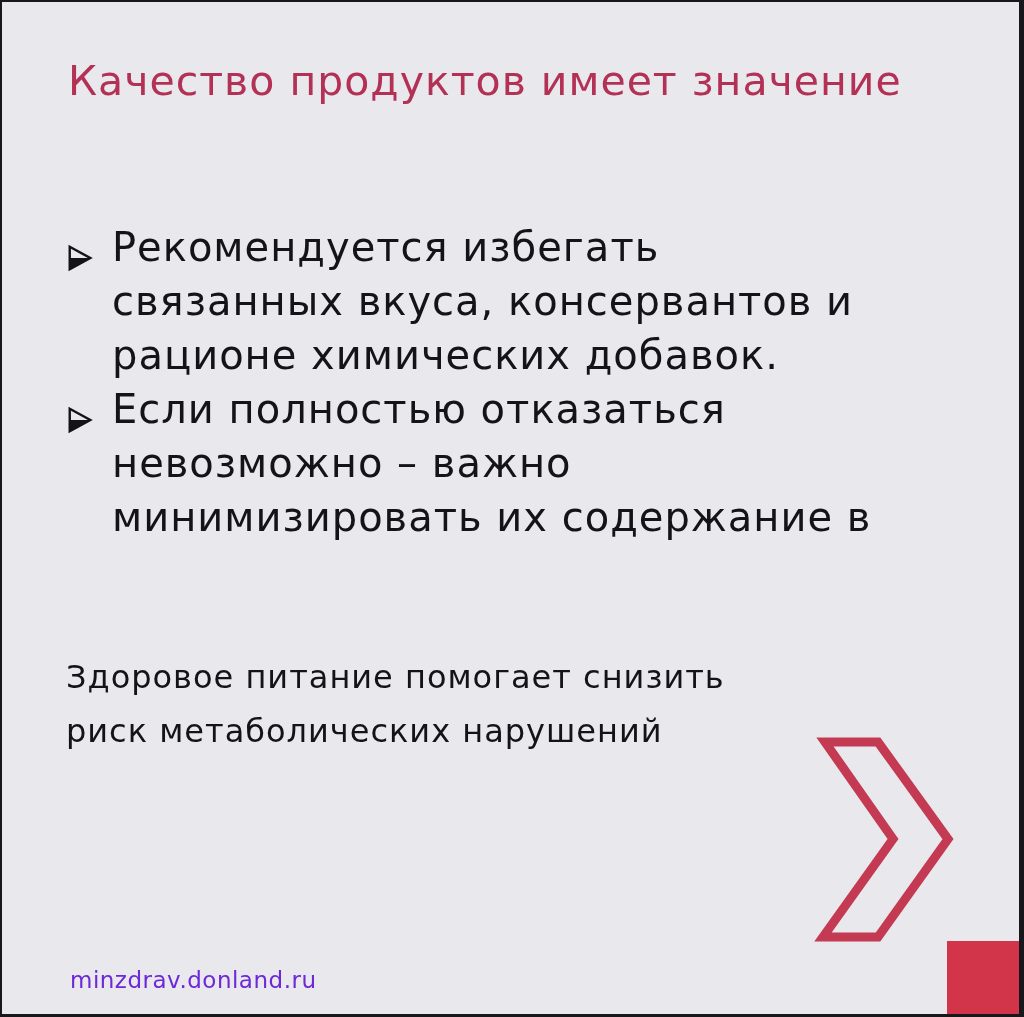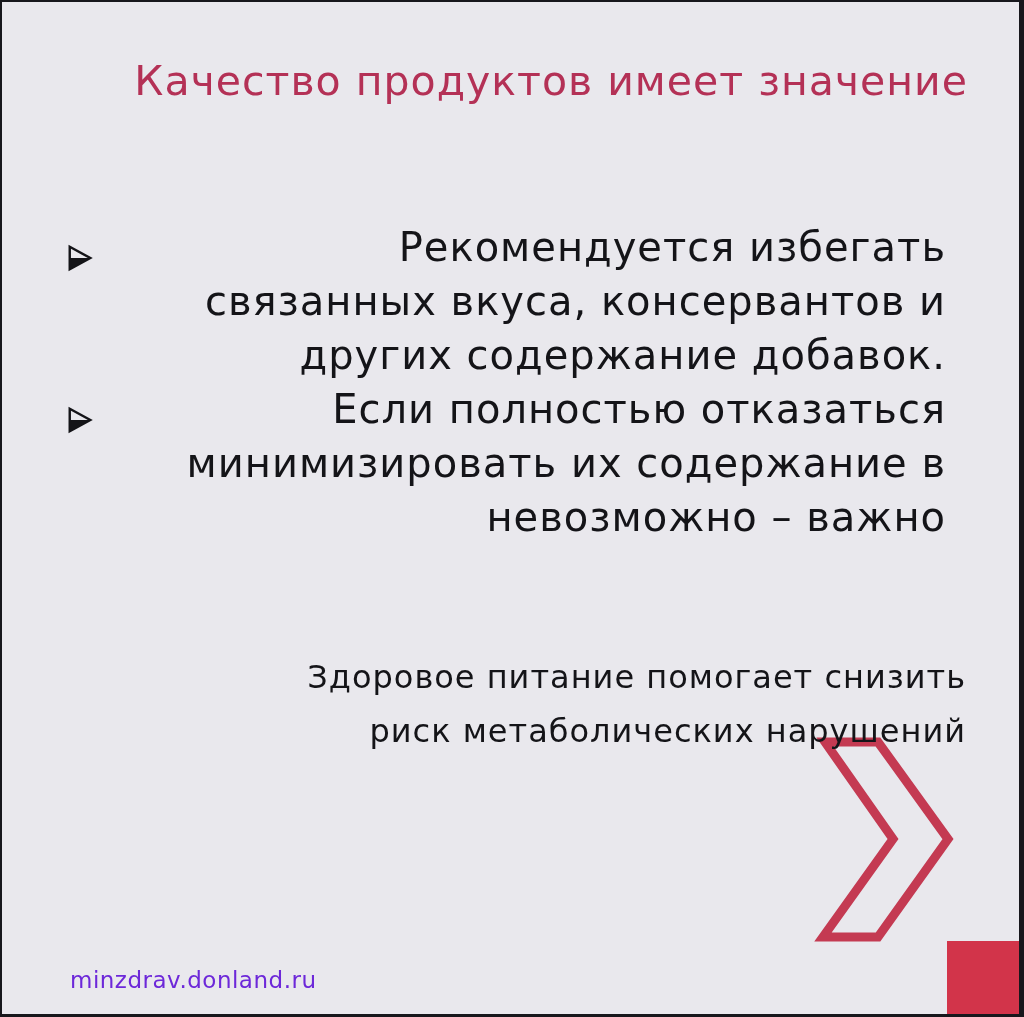--- a/index.html
+++ b/index.html
@@ -10,7 +10,6 @@
     background: #17171c;            
     overflow: hidden;
     font-family: "DejaVu Sans", "Liberation Sans", sans-serif;
-    text-align: right;
   }
   .page {
     position: absolute;

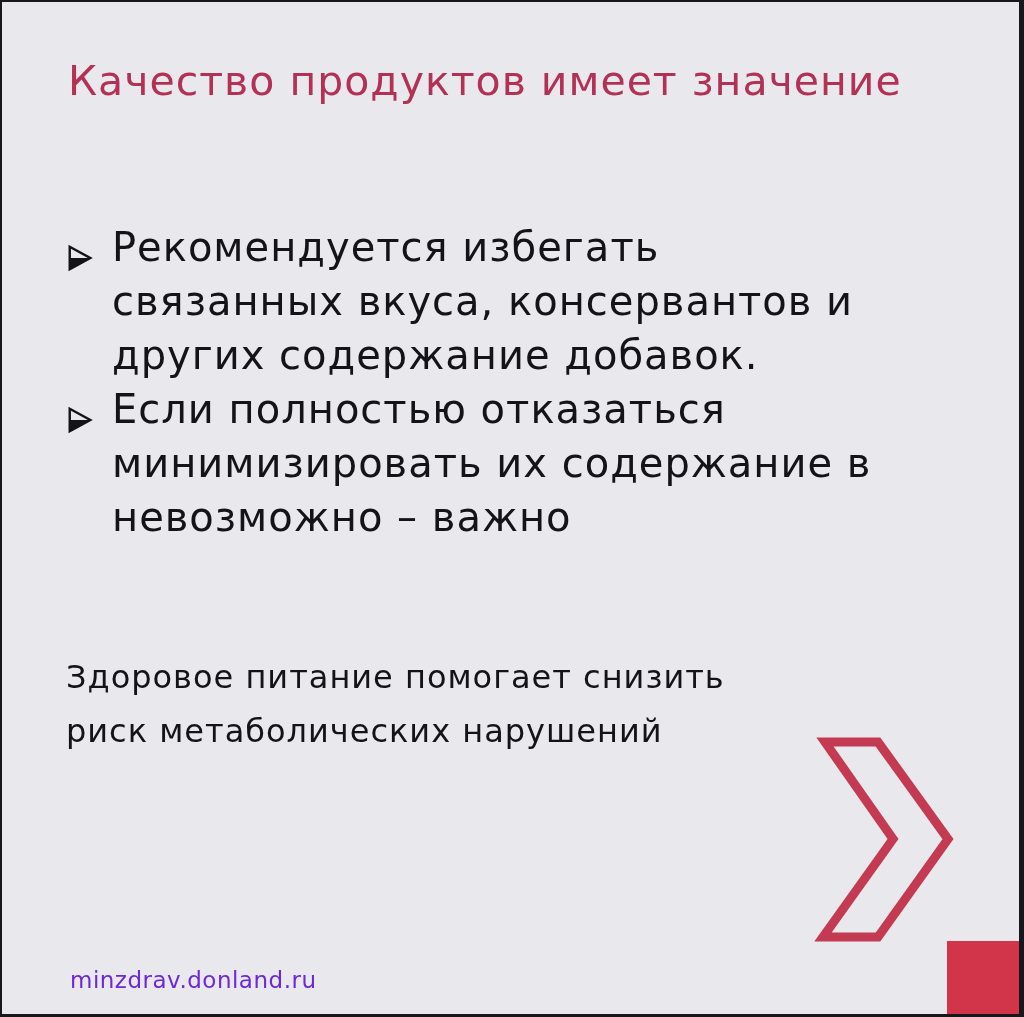--- a/index.html
+++ b/index.html
@@ -89,7 +89,7 @@
         </span>
         <div>Рекомендуется избегать</div>
         <div>связанных вкуса, консервантов и</div>
-        <div>других содержание добавок.</div>
+        <div>рационе химических добавок.</div>
       </div>
 
       <div class="bullet">

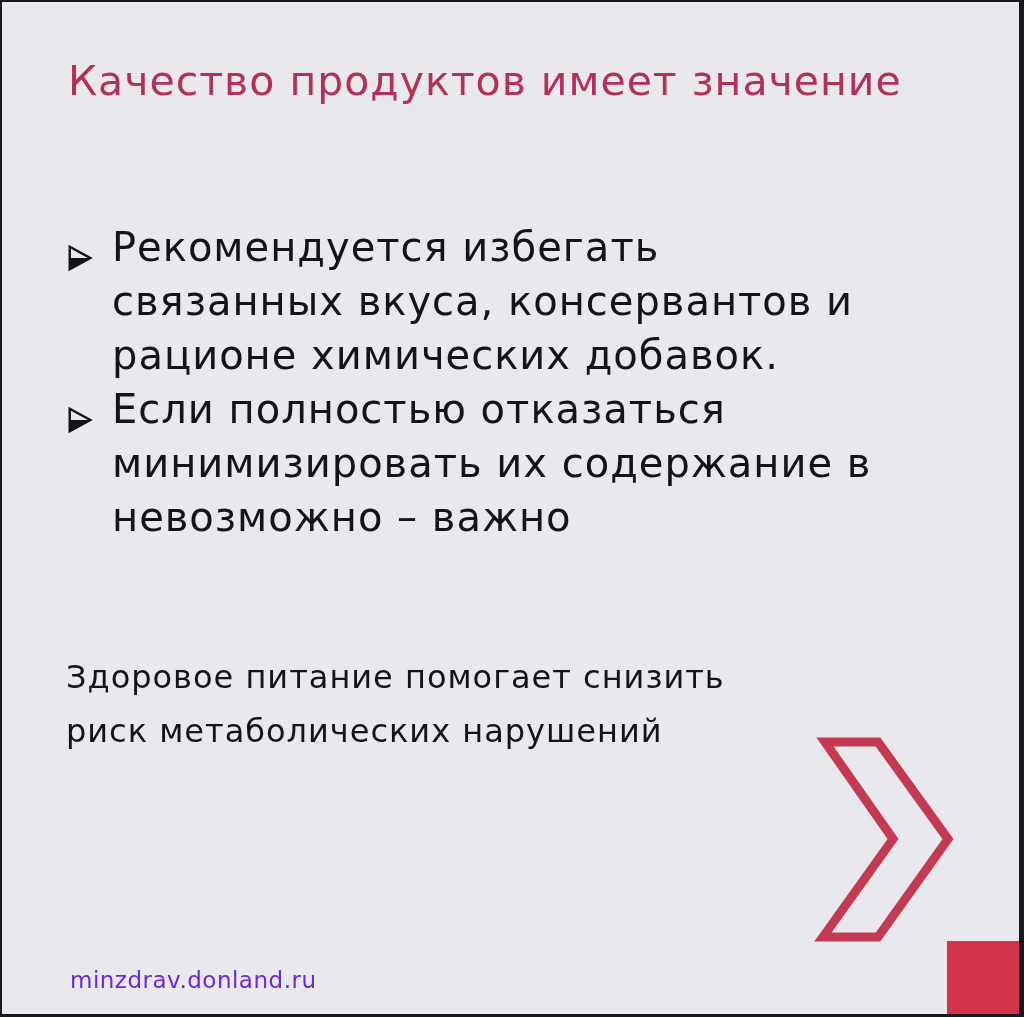--- a/index.html
+++ b/index.html
@@ -100,8 +100,8 @@
           </svg>
         </span>
         <div>Если полностью отказаться</div>
+        <div>невозможно – важно</div>
         <div>минимизировать их содержание в</div>
-        <div>невозможно – важно</div>
       </div>
 
     </div>

